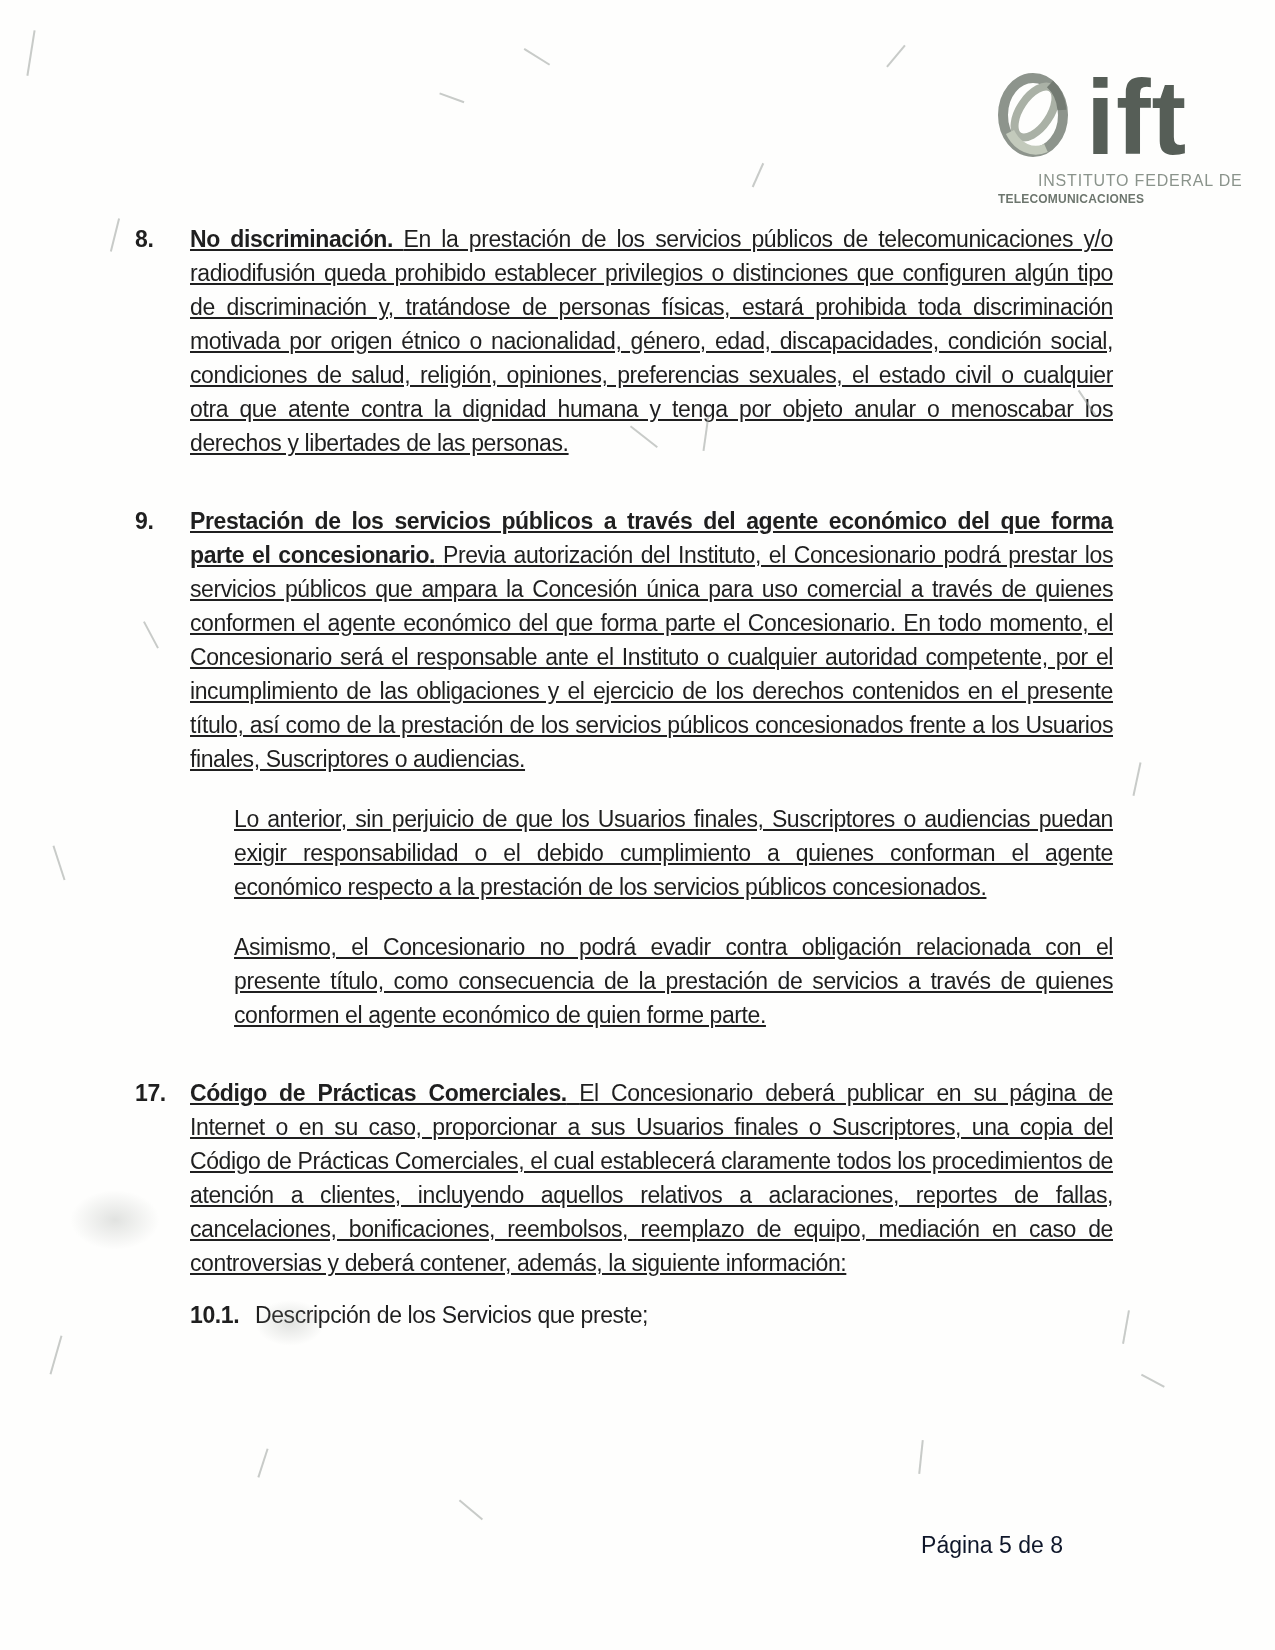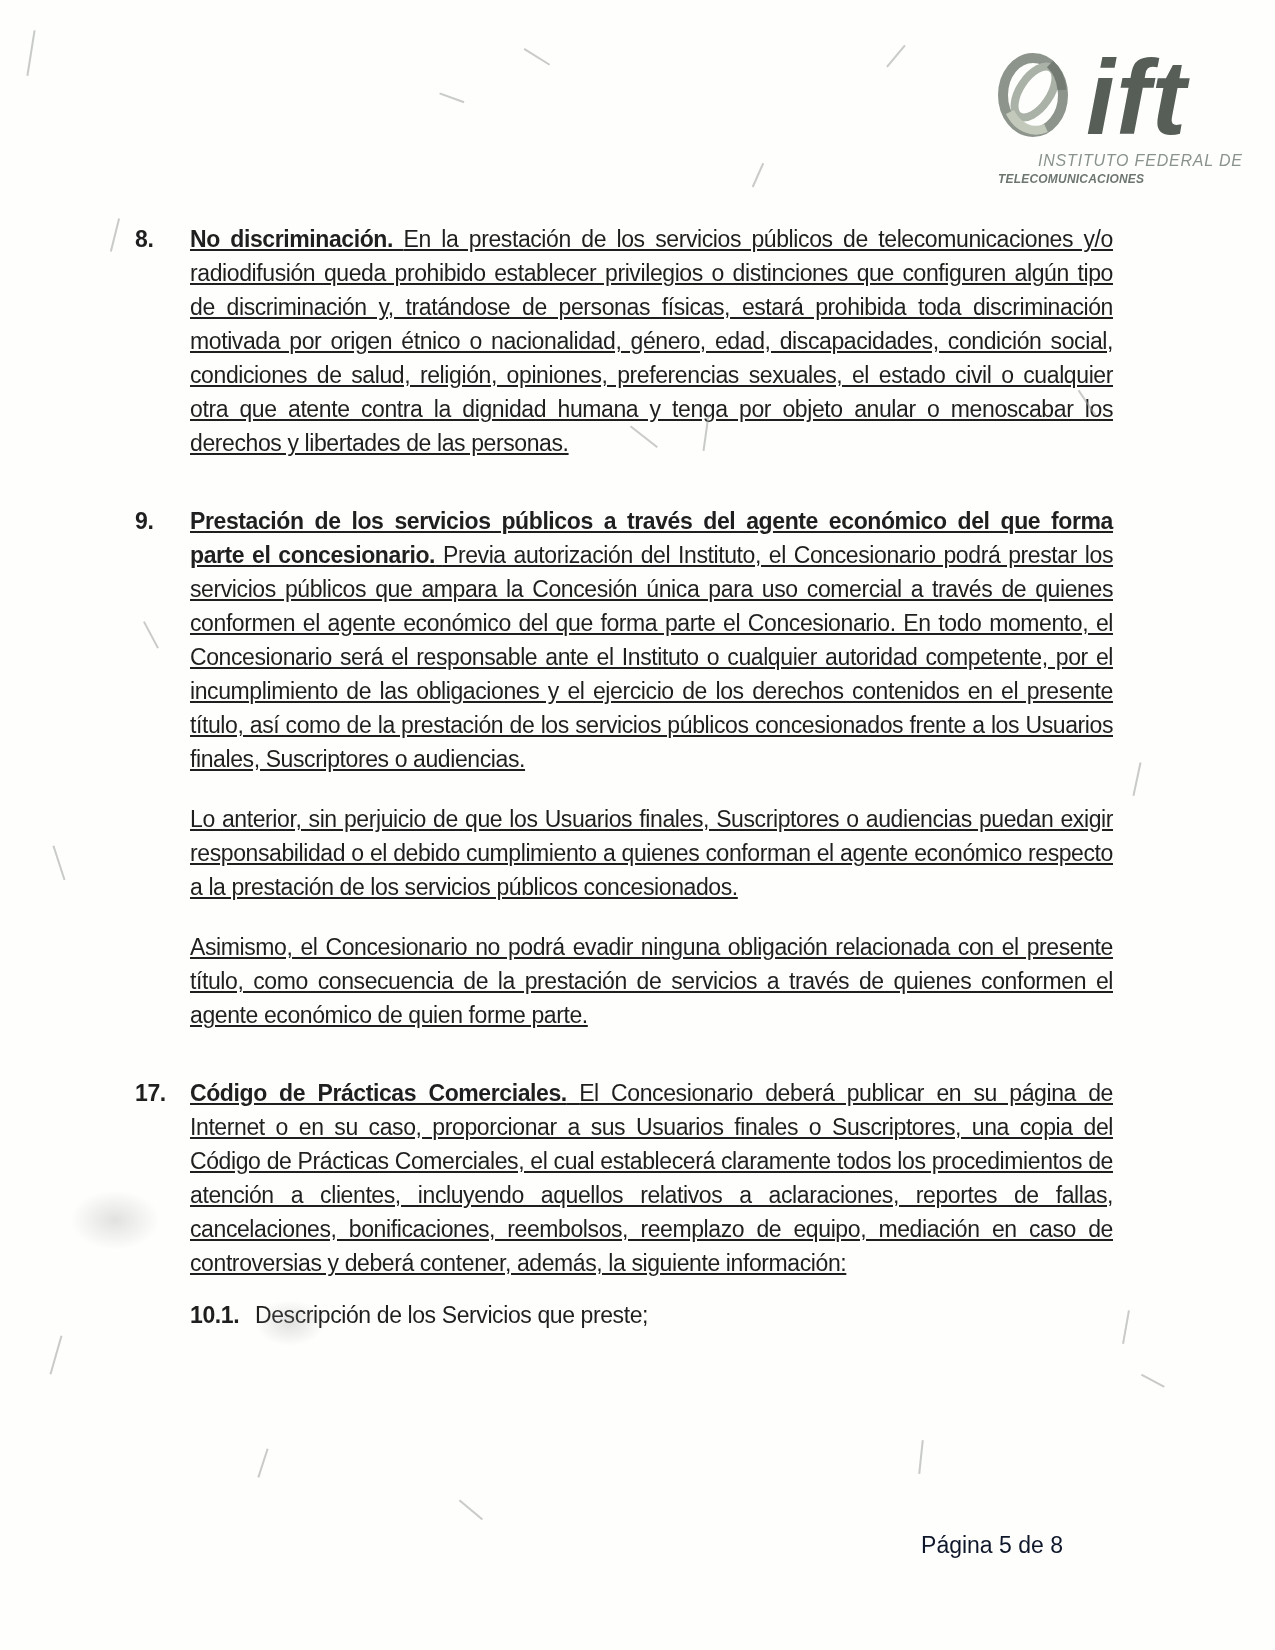--- a/index.html
+++ b/index.html
@@ -17,10 +17,9 @@
   
   .letterhead {
     position: absolute;
-    top: 50px;
+    top: 70px;
     left: 998px;
     width: 200px;
-    font-style: italic;
   }
   .logo-row {
     display: flex;

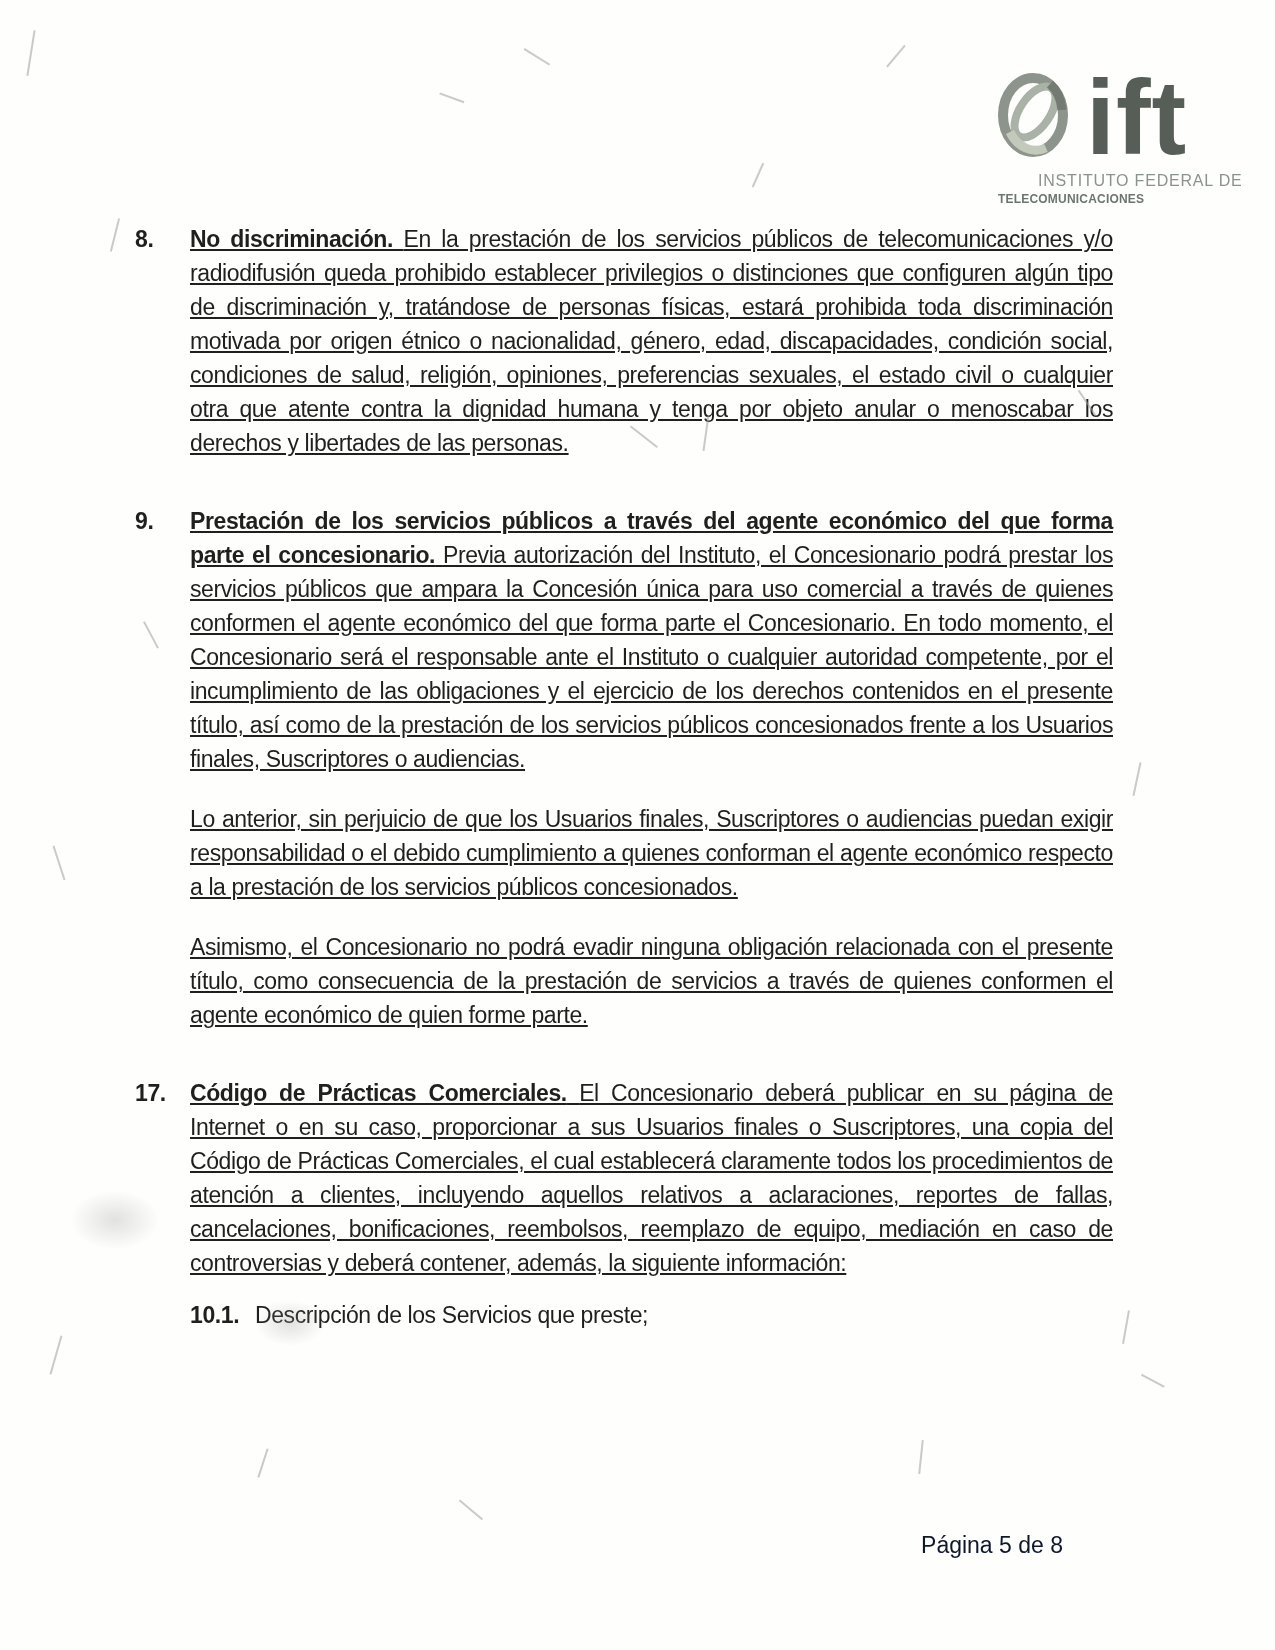--- a/index.html
+++ b/index.html
@@ -70,7 +70,7 @@
   .clause + .clause { margin-top: 44px; }
   .num { font-weight: bold; }
   .para { text-align: justify; text-decoration: underline; }
-  .para + .para { margin-top: 26px; }
+  .para + .para { margin-top: 26px; margin-left: 44px; }
   .lead { font-weight: bold; }
   .subitem {
     display: grid;

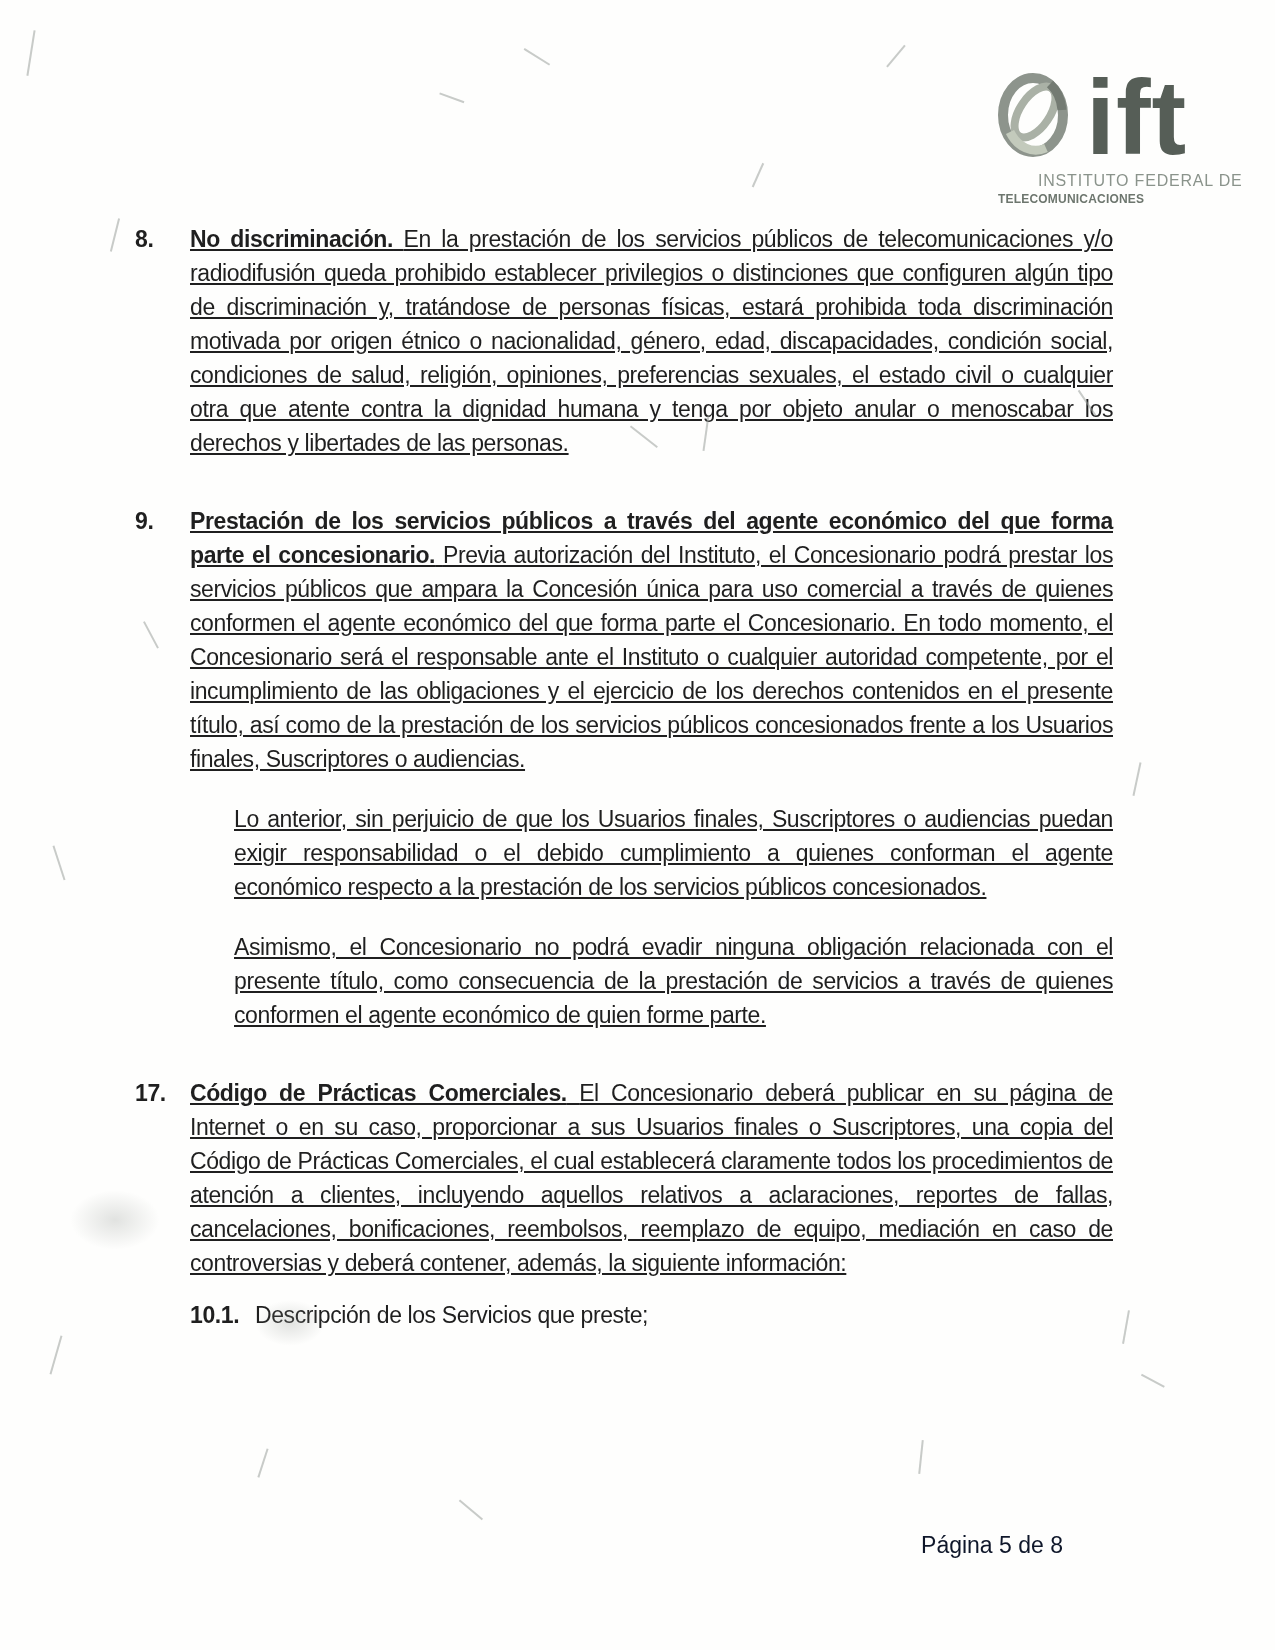--- a/index.html
+++ b/index.html
@@ -135,7 +135,7 @@
       <div class="body">
           <p class="para"><b class="lead">Prestación de los servicios públicos a través del agente económico del que forma parte el concesionario.</b> <span>Previa autorización del Instituto, el Concesionario podrá prestar los servicios públicos que ampara la Concesión única para uso comercial a través de quienes conformen el agente económico del que forma parte el Concesionario. En todo momento, el Concesionario será el responsable ante el Instituto o cualquier autoridad competente, por el incumplimiento de las obligaciones y el ejercicio de los derechos contenidos en el presente título, así como de la prestación de los servicios públicos concesionados frente a los Usuarios finales, Suscriptores o audiencias.</span></p>
           <p class="para">Lo anterior, sin perjuicio de que los Usuarios finales, Suscriptores o audiencias puedan exigir responsabilidad o el debido cumplimiento a quienes conforman el agente económico respecto a la prestación de los servicios públicos concesionados.</p>
-          <p class="para">Asimismo, el Concesionario no podrá evadir ninguna obligación relacionada con el presente título, como consecuencia de la prestación de servicios a través de quienes conformen el agente económico de quien forme parte.</p>
+          <p class="para">Asimismo, el Concesionario no podrá evadir contra obligación relacionada con el presente título, como consecuencia de la prestación de servicios a través de quienes conformen el agente económico de quien forme parte.</p>
         </div>
     </section>
 

